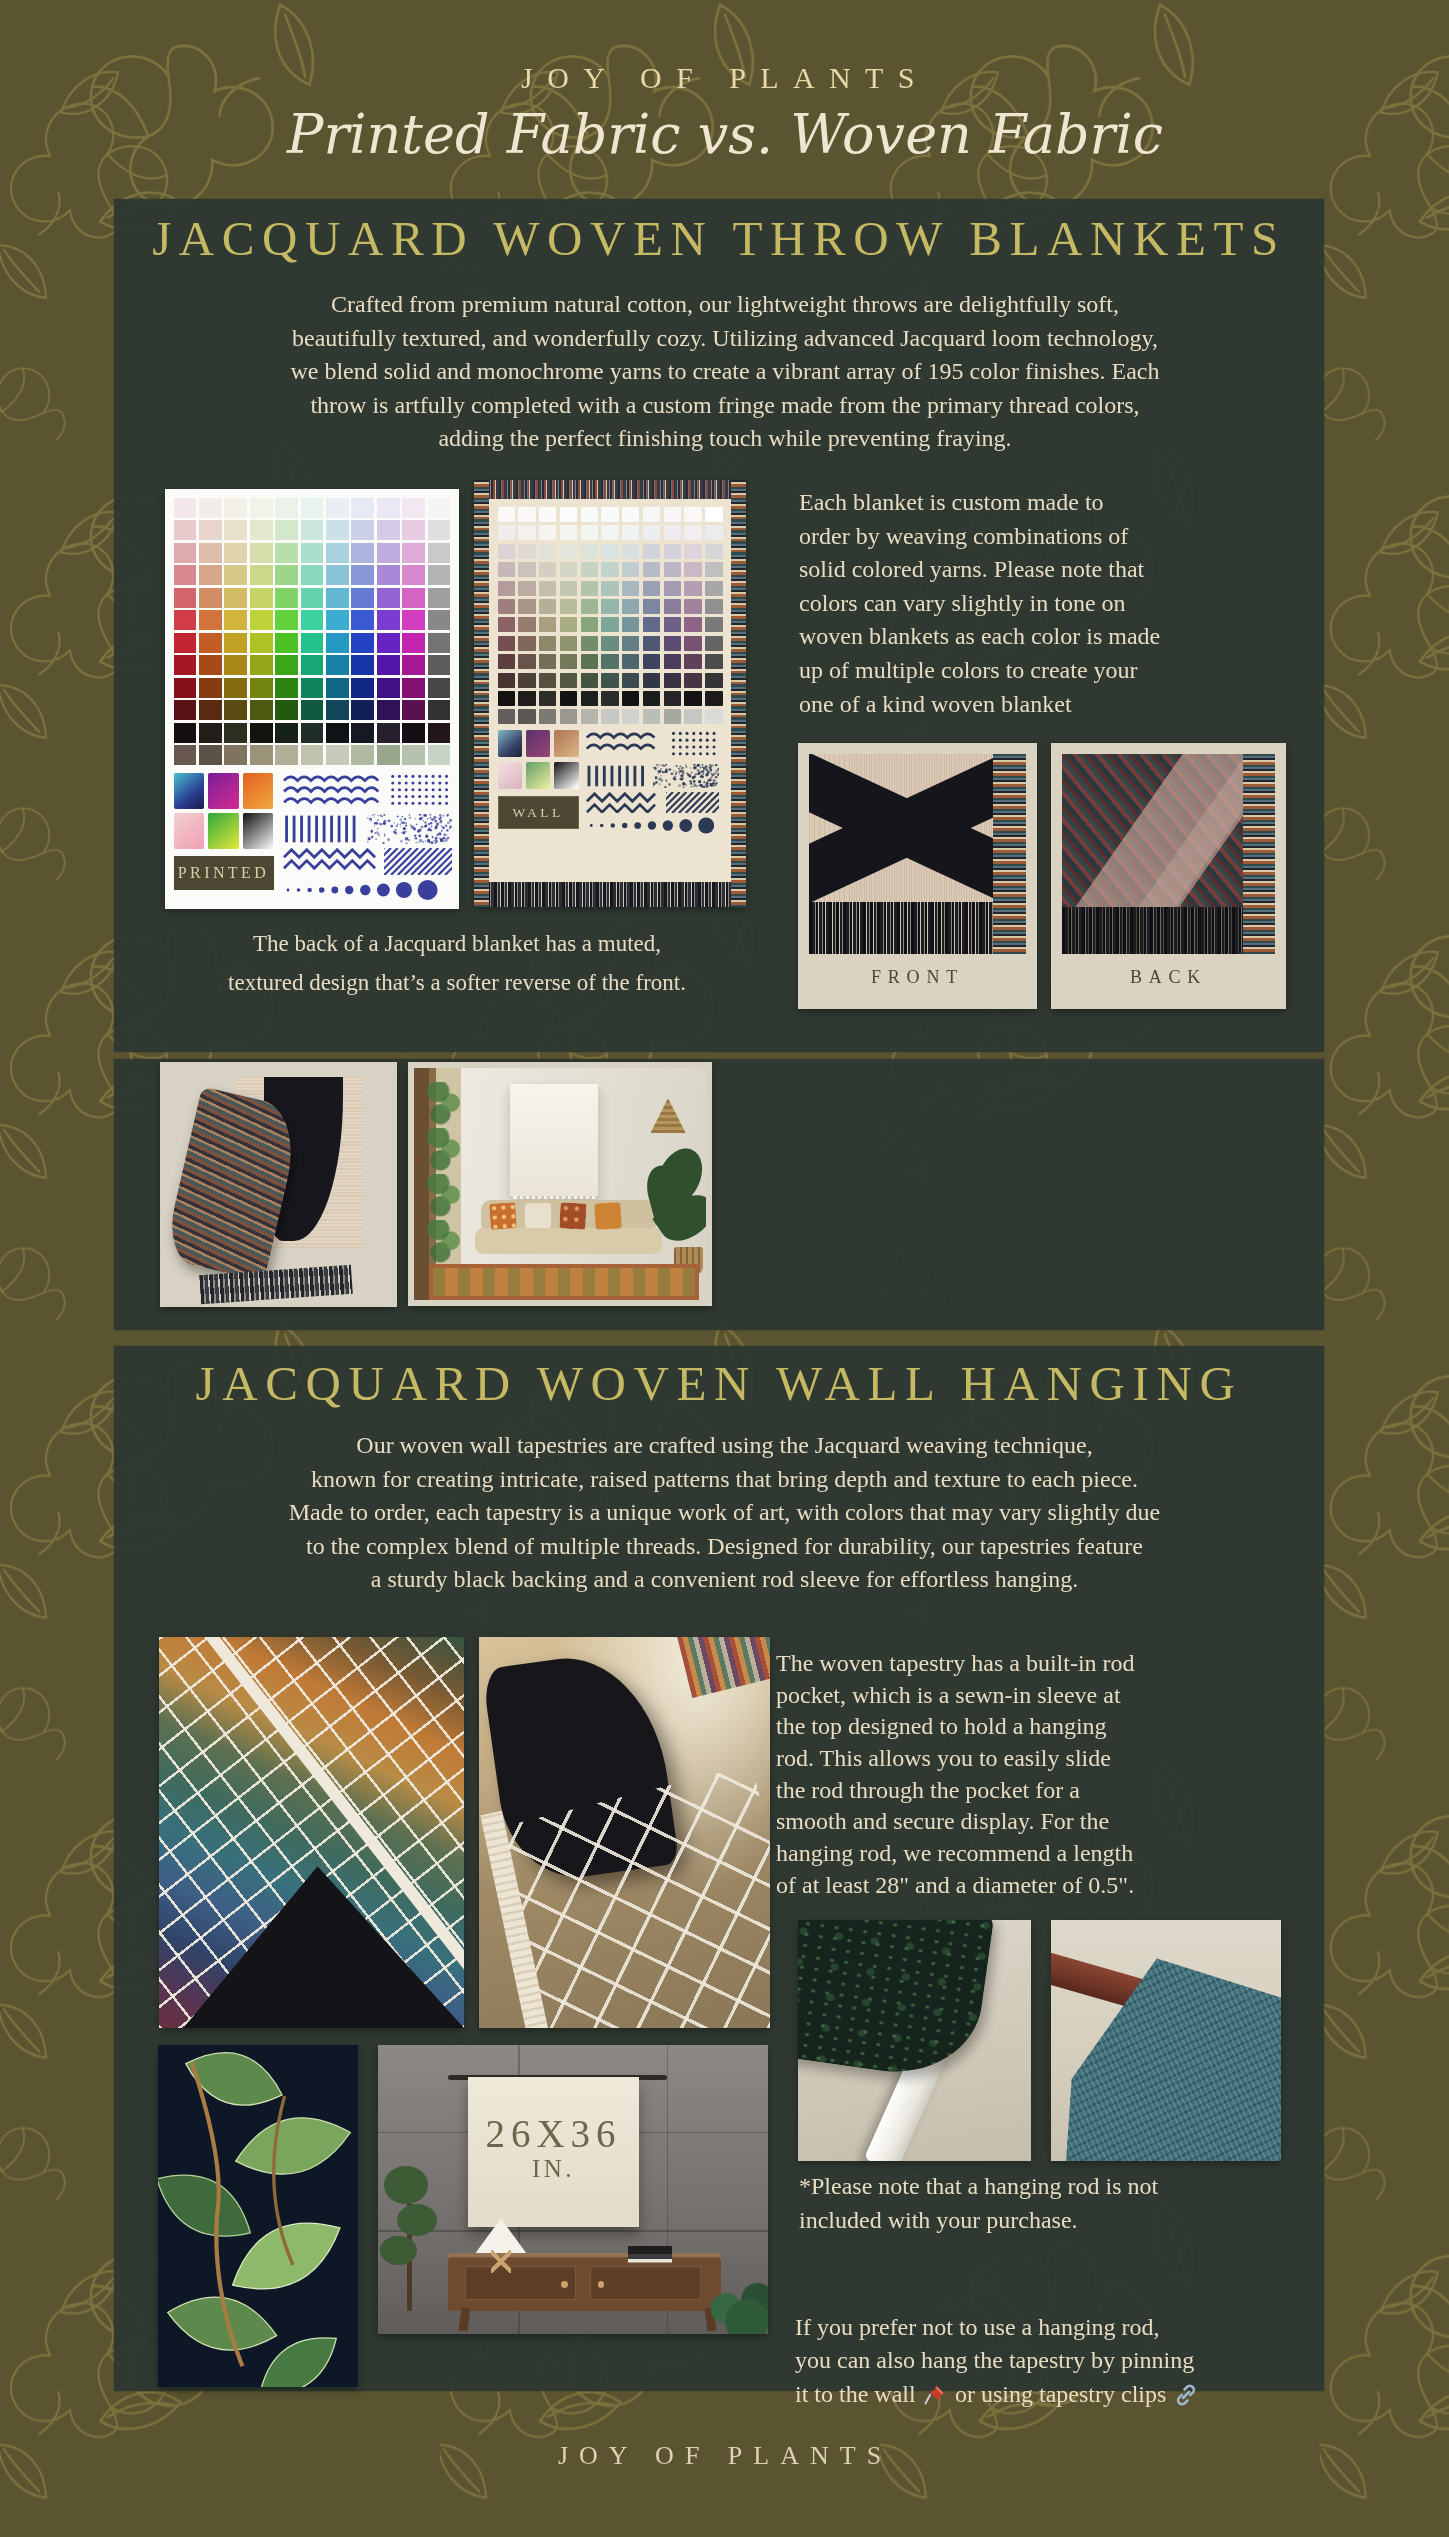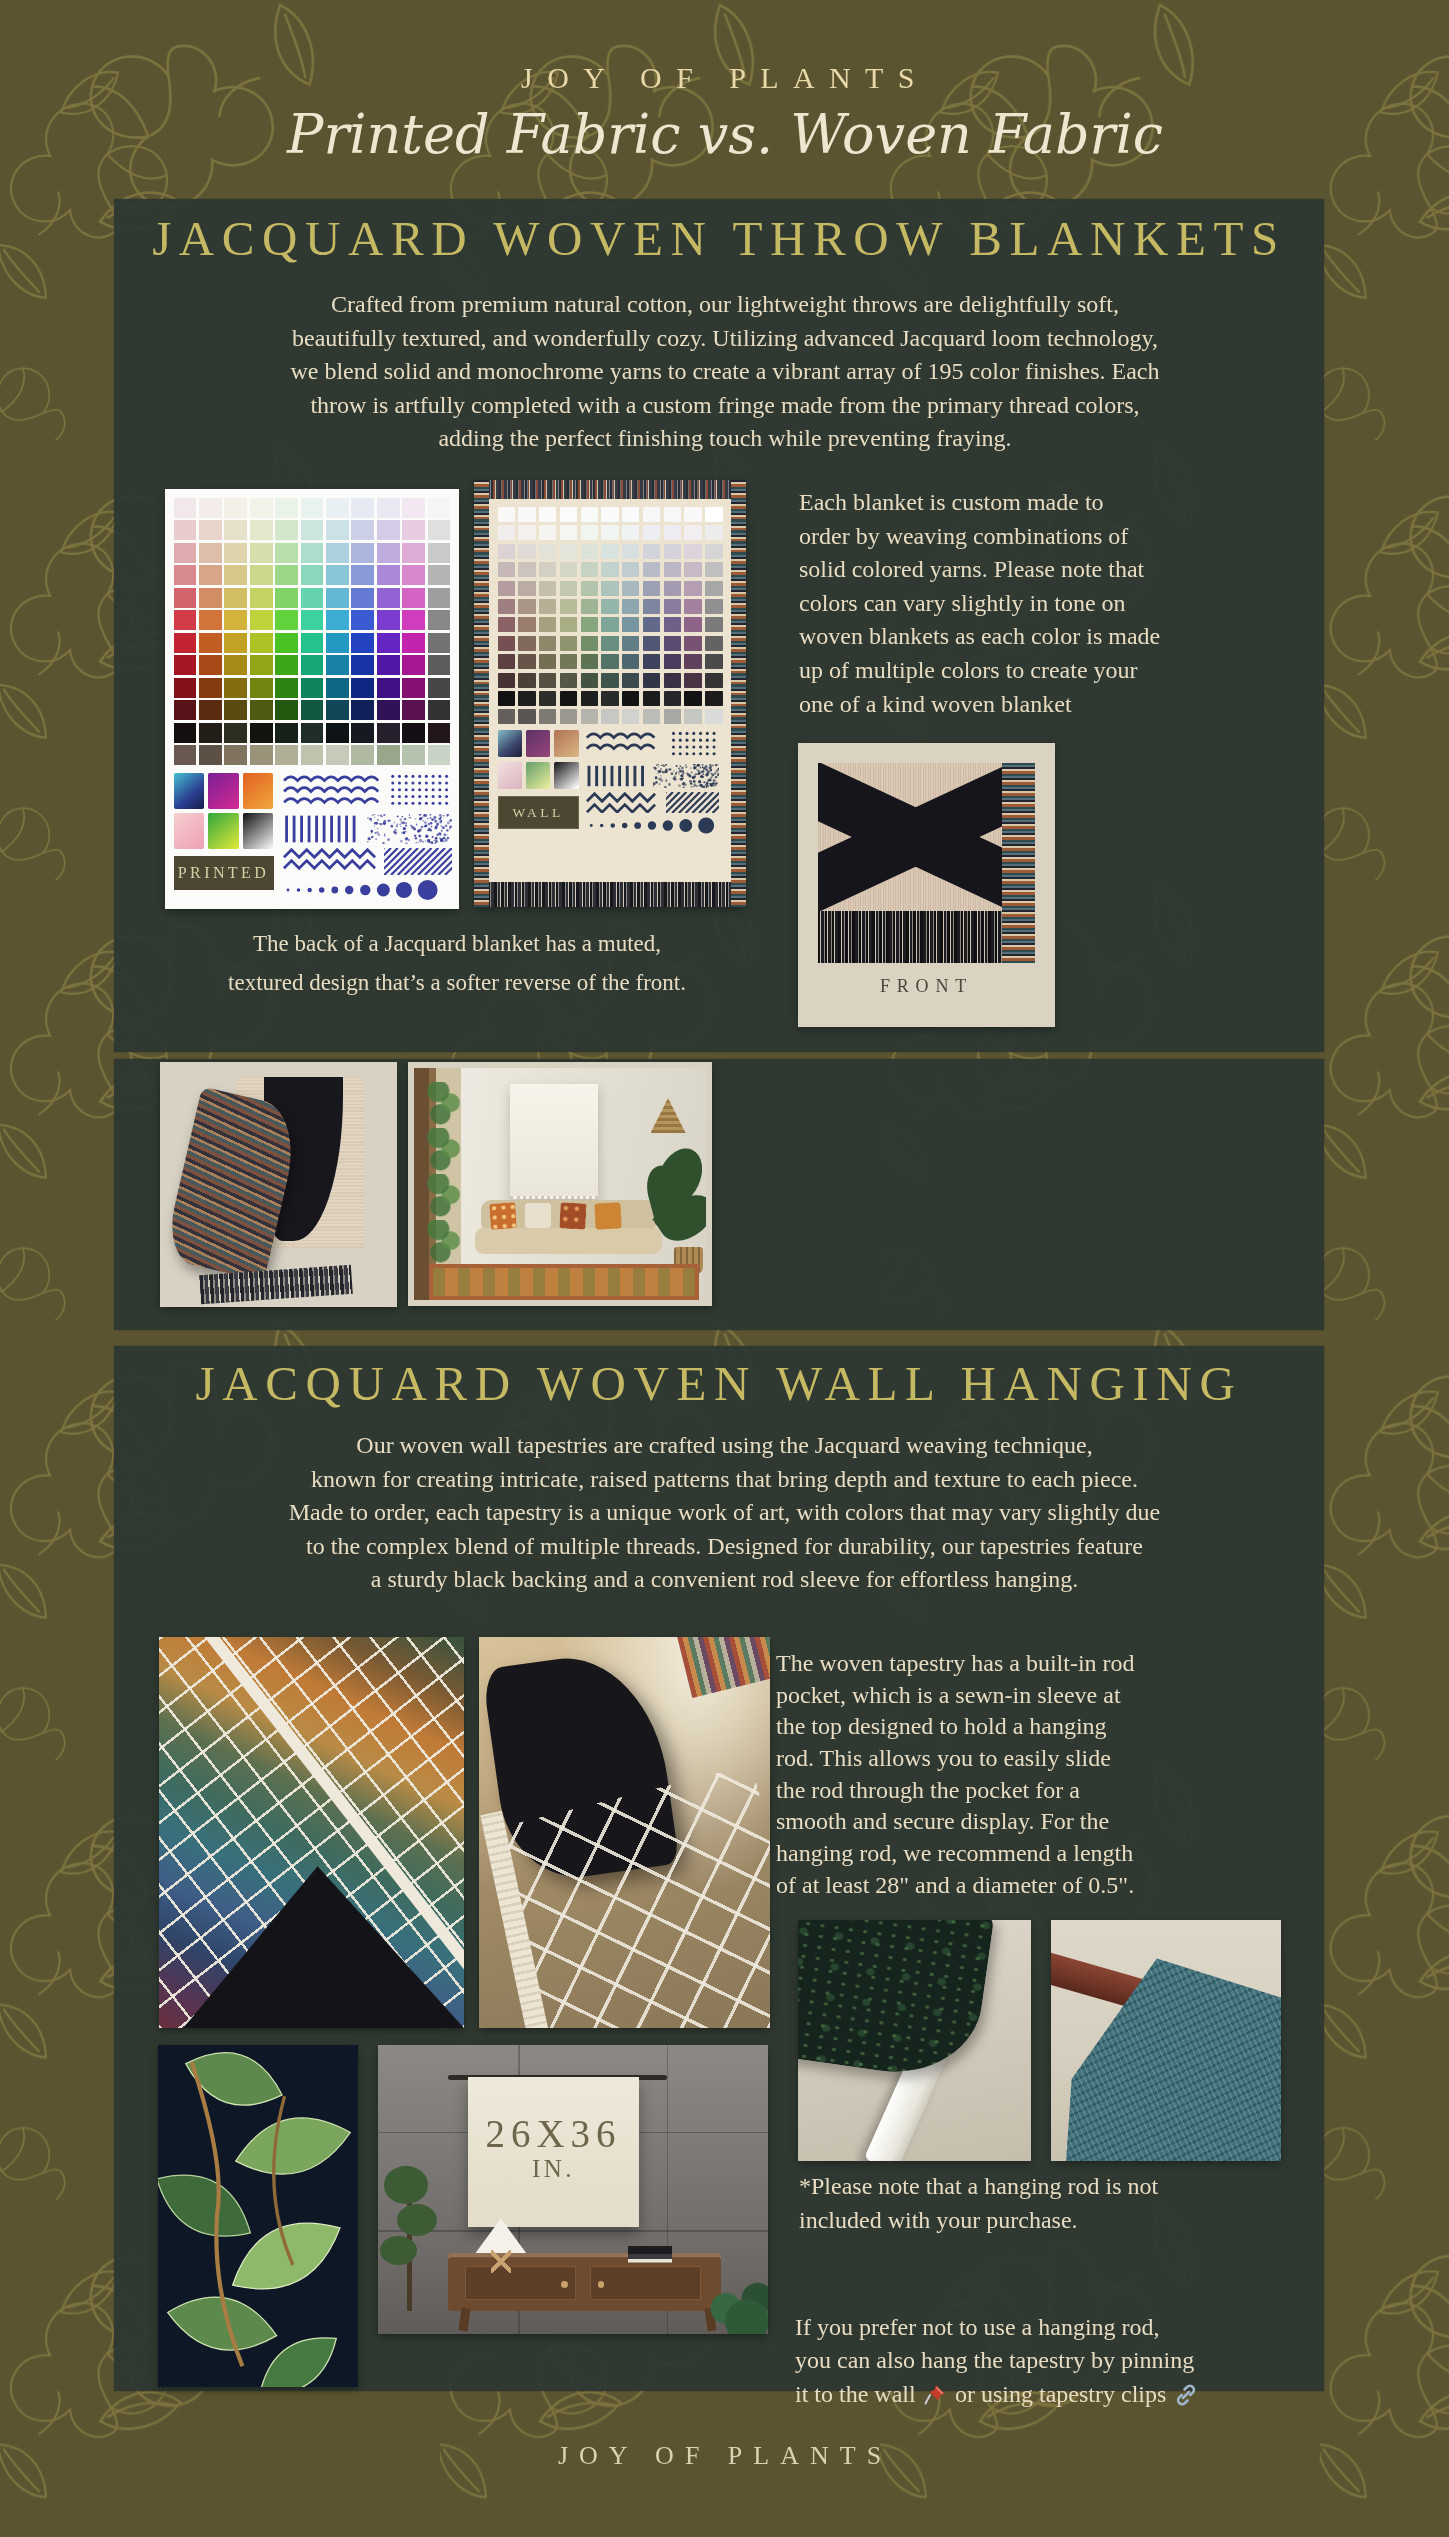--- a/index.html
+++ b/index.html
@@ -19,7 +19,7 @@
   .footer-brand{width:100%;text-align:center;color:#dcd1b2;font-size:26px;letter-spacing:11px;z-index:2;}
   
   .photo{position:absolute;overflow:hidden;box-shadow:0 3.4px 8.5px rgba(0,0,0,.35);z-index:2;}
-  .photo-card{position:absolute;background:#dad3c1;padding:20px;z-index:2;box-shadow:0 3.4px 8.5px rgba(0,0,0,.35);}
+  .photo-card{position:absolute;background:#dad3c1;padding:11px;z-index:2;box-shadow:0 3.4px 8.5px rgba(0,0,0,.35);}
   .card-art{position:relative;overflow:hidden;height:200px;}
   .card-cap{height:44px;line-height:47px;text-align:center;font-size:18px;letter-spacing:6.8px;color:#4b463a;}
   

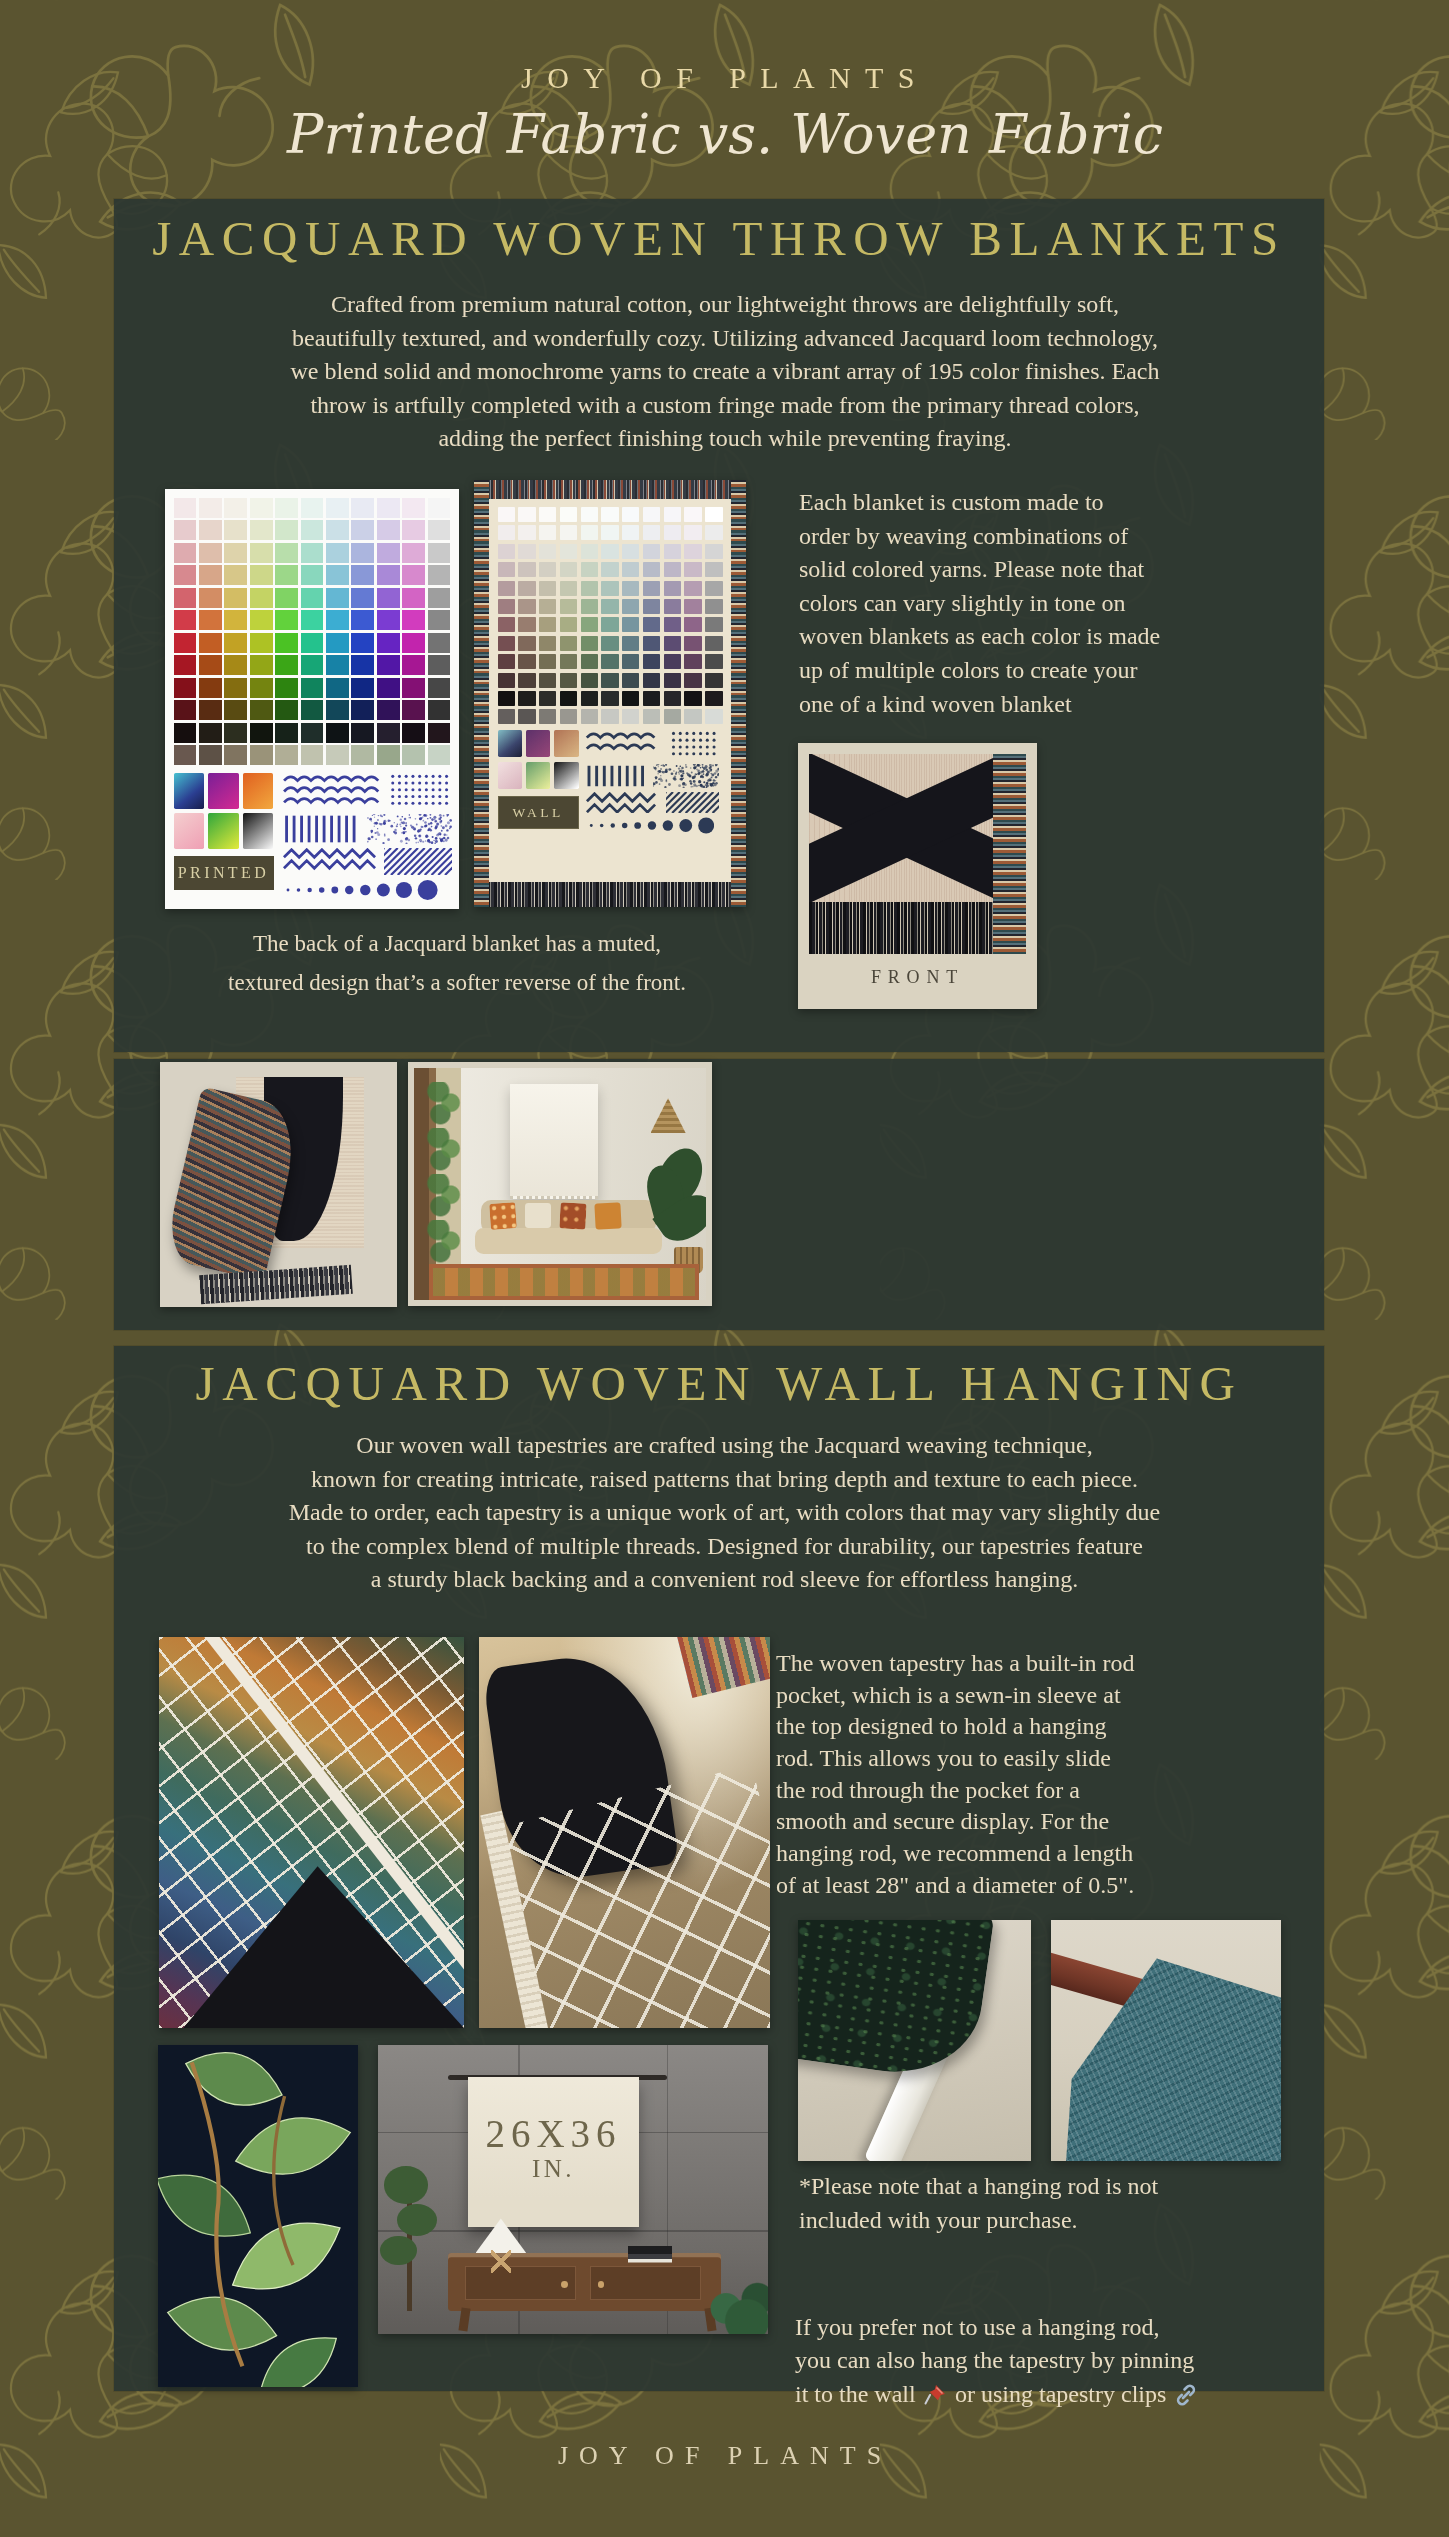--- a/index.html
+++ b/index.html
@@ -1067,6 +1067,15 @@
     </div>
     <div class="card-cap">FRONT</div>
   </div>
+  <div class="photo-card" style="left:1051px;top:743px;width:213px;">
+    <div class="card-art b-art">
+      <div class="b-band" style="left:28%;"></div>
+        <div class="b-band b-band2"></div>
+      <div class="b-fringe"></div>
+        <div class="multi-fringe"></div>
+    </div>
+    <div class="card-cap">BACK</div>
+  </div>
 
   <div class="abs body-txt center" style="left:144px;top:925px;width:626px;line-height:1.68;font-size:23px;">The back of a Jacquard blanket has a muted,
 textured design that’s a softer reverse of the front.</div>

